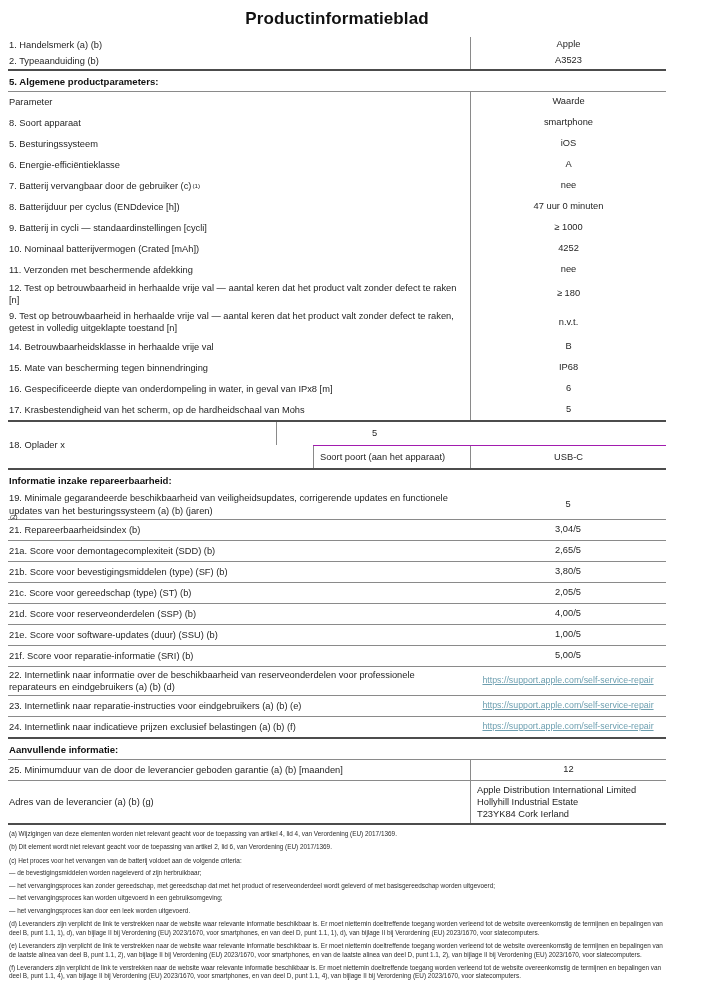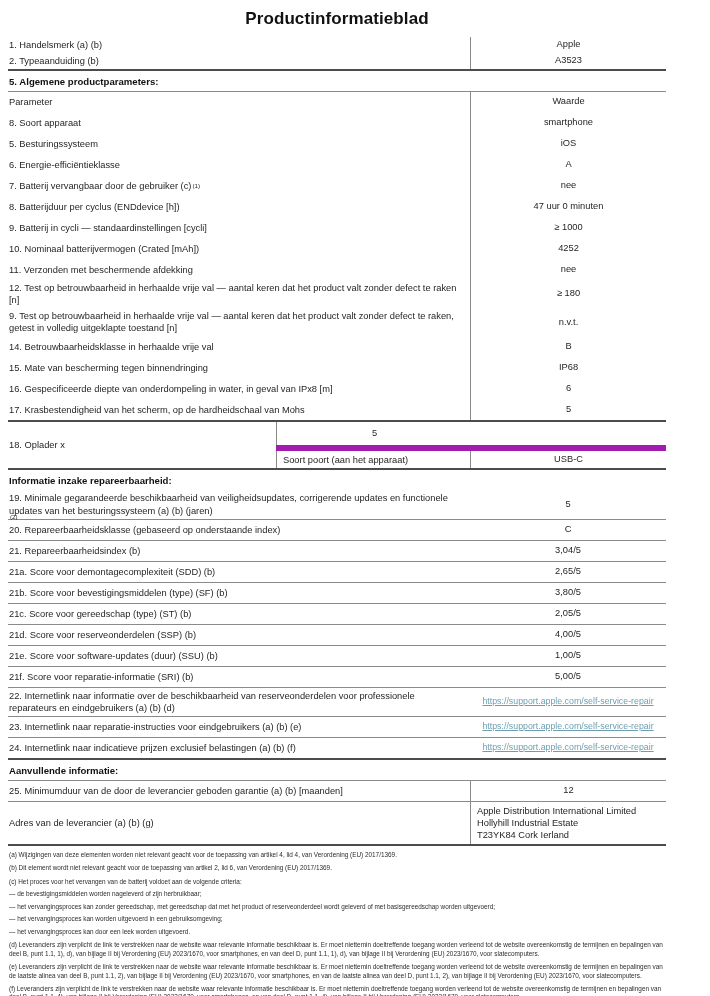--- a/index.html
+++ b/index.html
@@ -28,7 +28,7 @@
   .c18 { flex:0 0 268px; }
   .chg { flex:1 1 auto; display:flex; flex-direction:column; }
   .chgrow { flex:1; display:flex; align-items:stretch; min-height:23px; }
-  .chgrow + .chgrow { border-top:6px solid #a21caf; }
+  .chgrow + .chgrow { border-top:1px solid #a21caf;margin-left:37px; }
   .chglbl { flex:1; border-left:1px solid #8a8a8a; display:flex; align-items:center;
             padding:2px 6px; font-size:9.3px; }
   .chgrow .val { border-left:1px solid #8a8a8a; }

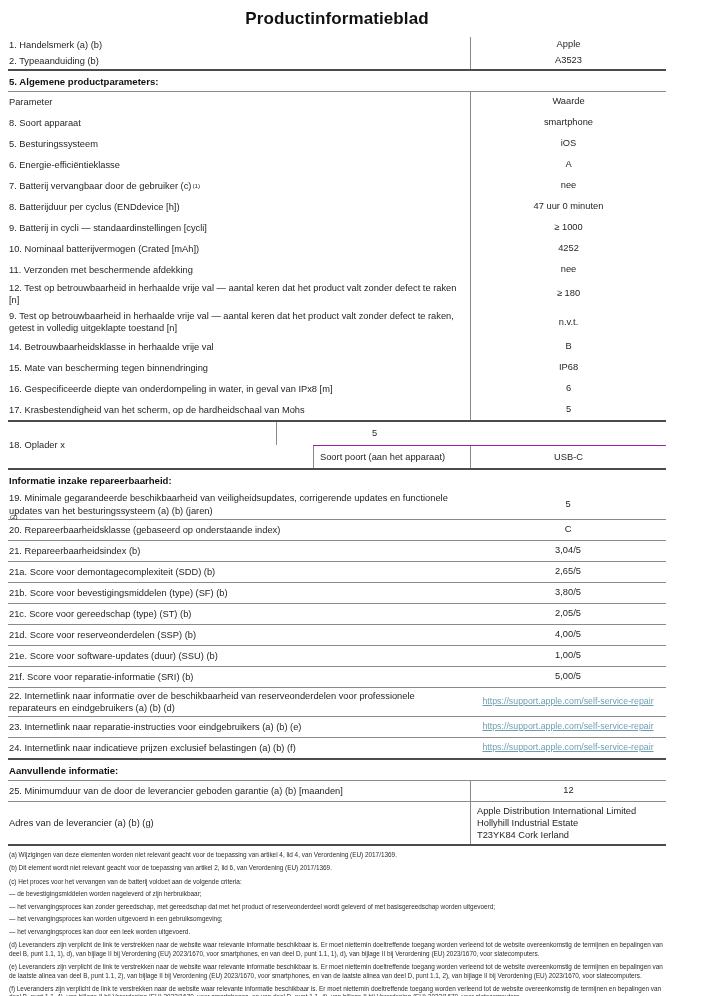--- a/index.html
+++ b/index.html
@@ -182,12 +182,6 @@
   </div>
   <div class="row t1">
     <div class="lbl">
-        <span>20. Repareerbaarheidsklasse (gebaseerd op onderstaande index)</span>
-      </div>
-    <div class="val">C</div>
-  </div>
-  <div class="row t1">
-    <div class="lbl">
         <span>21. Repareerbaarheidsindex (b)</span>
       </div>
     <div class="val">3,04/5</div>

